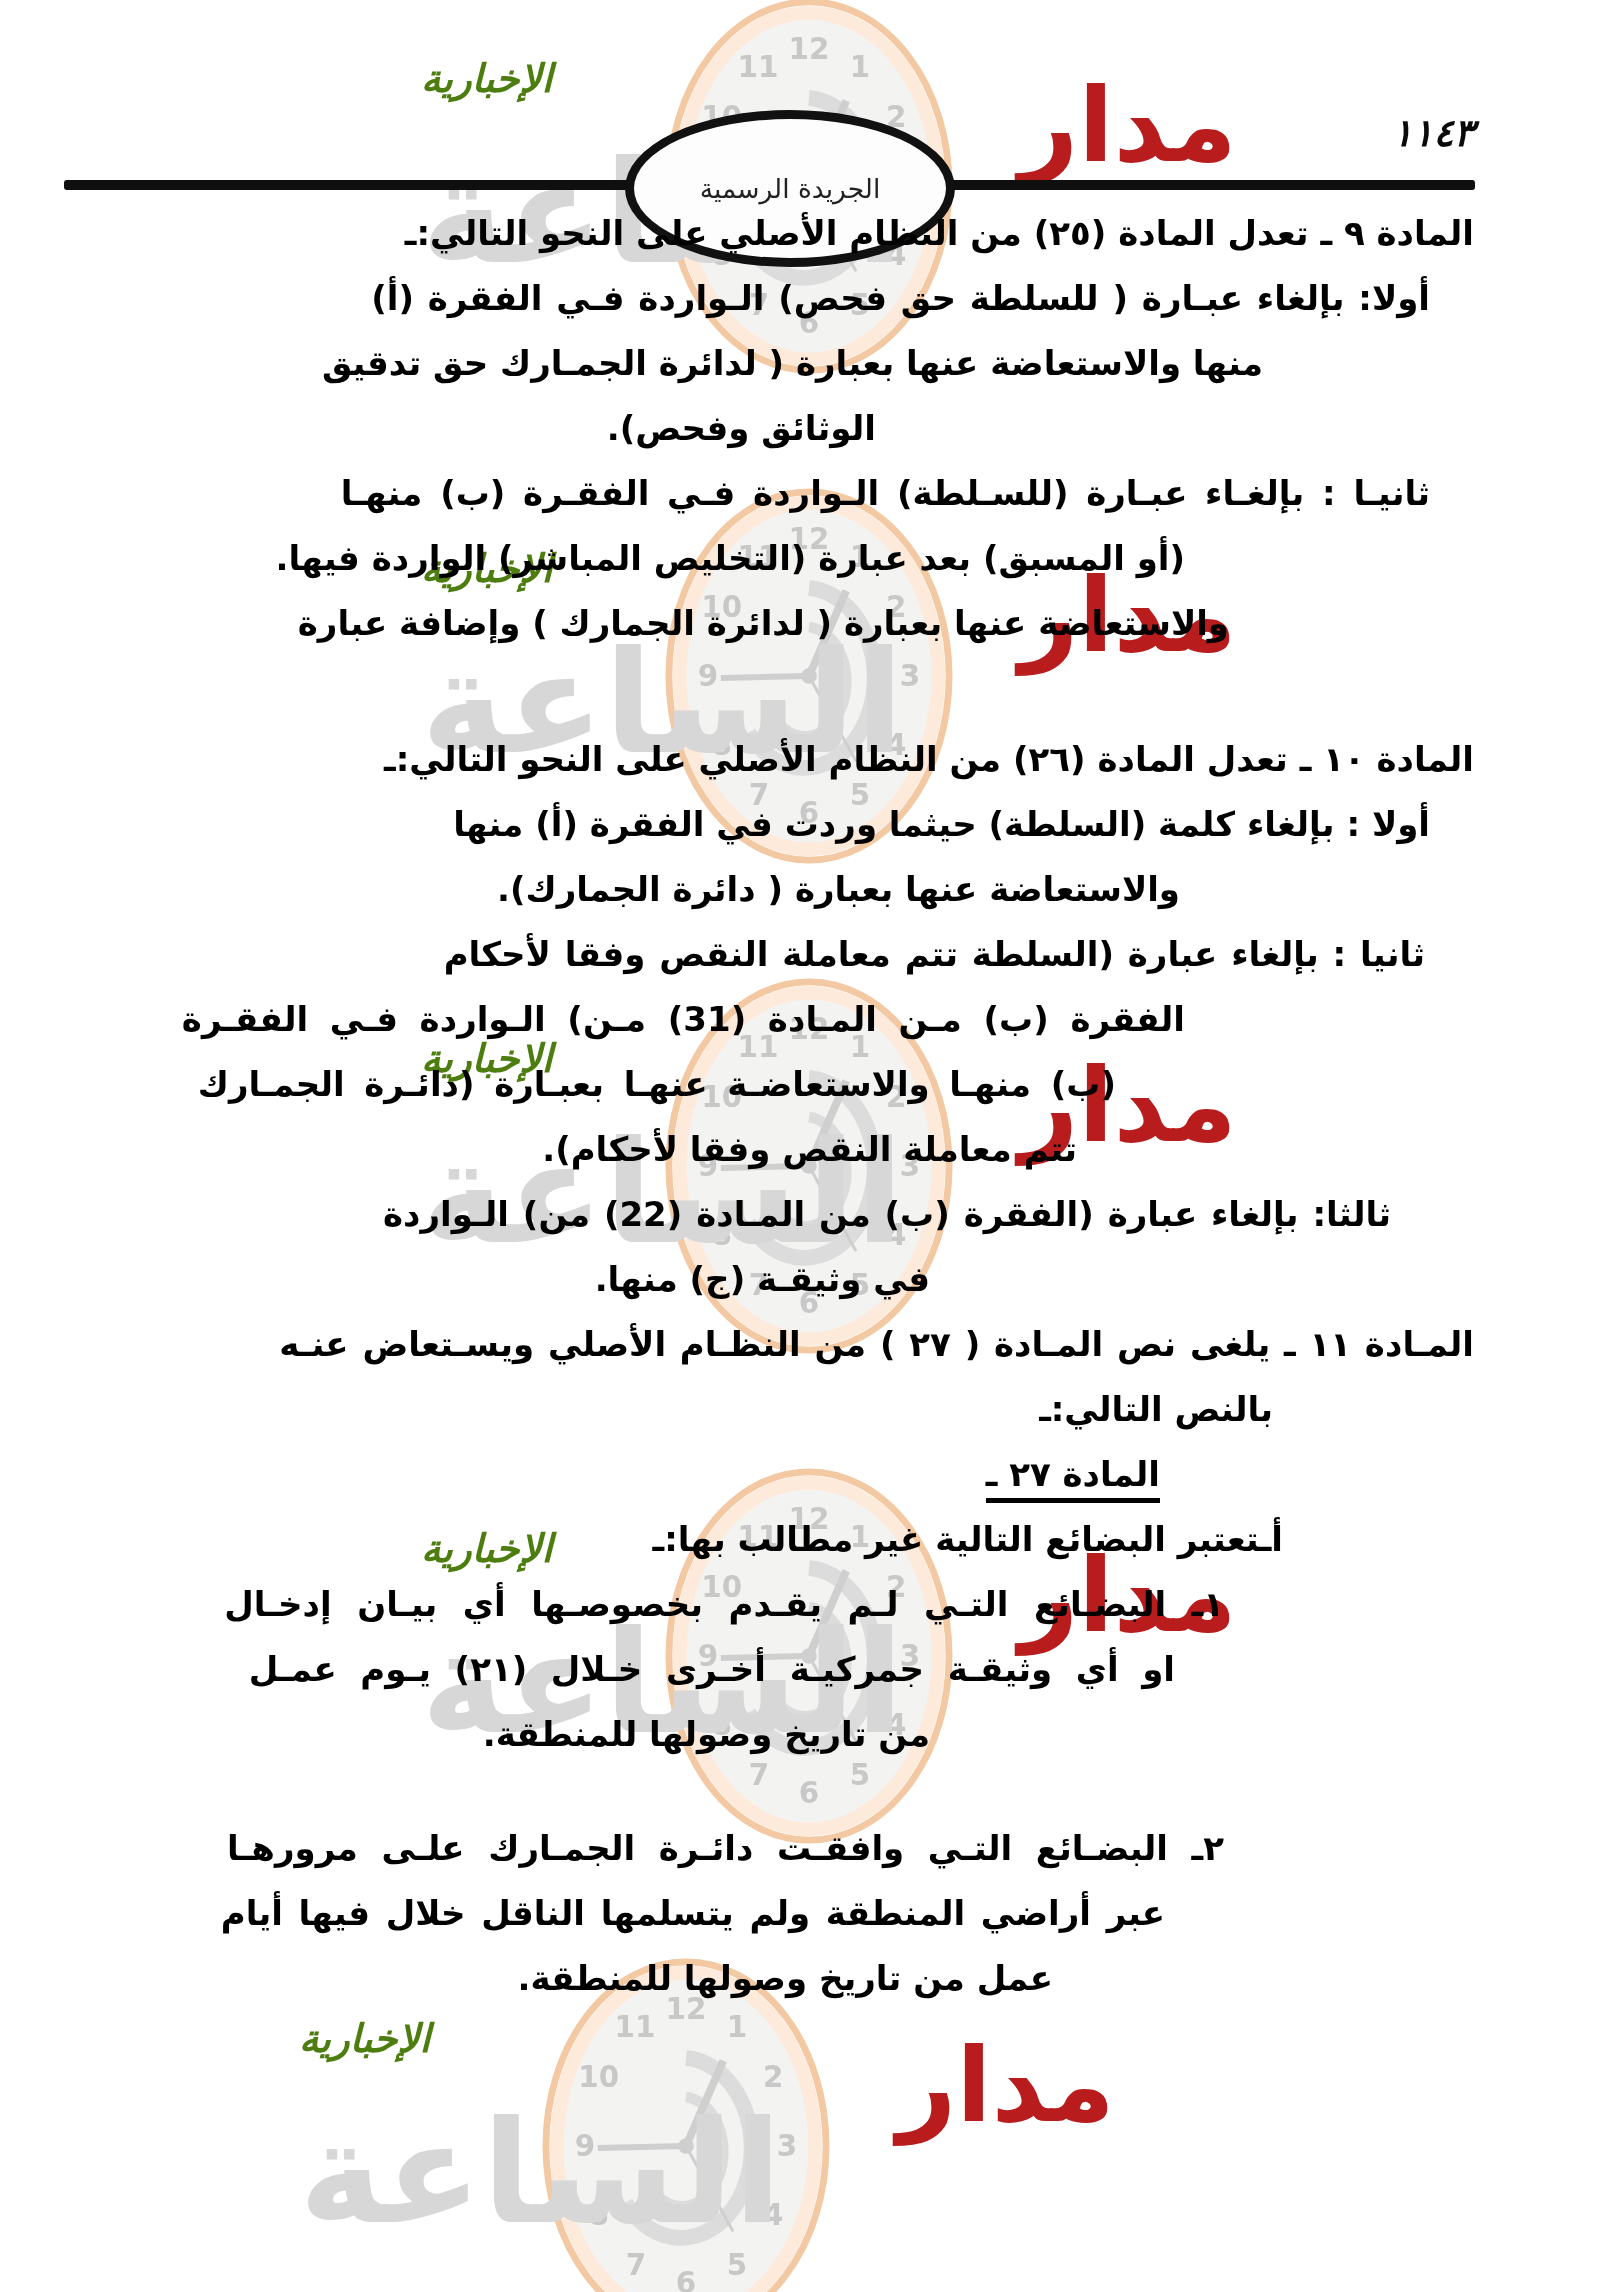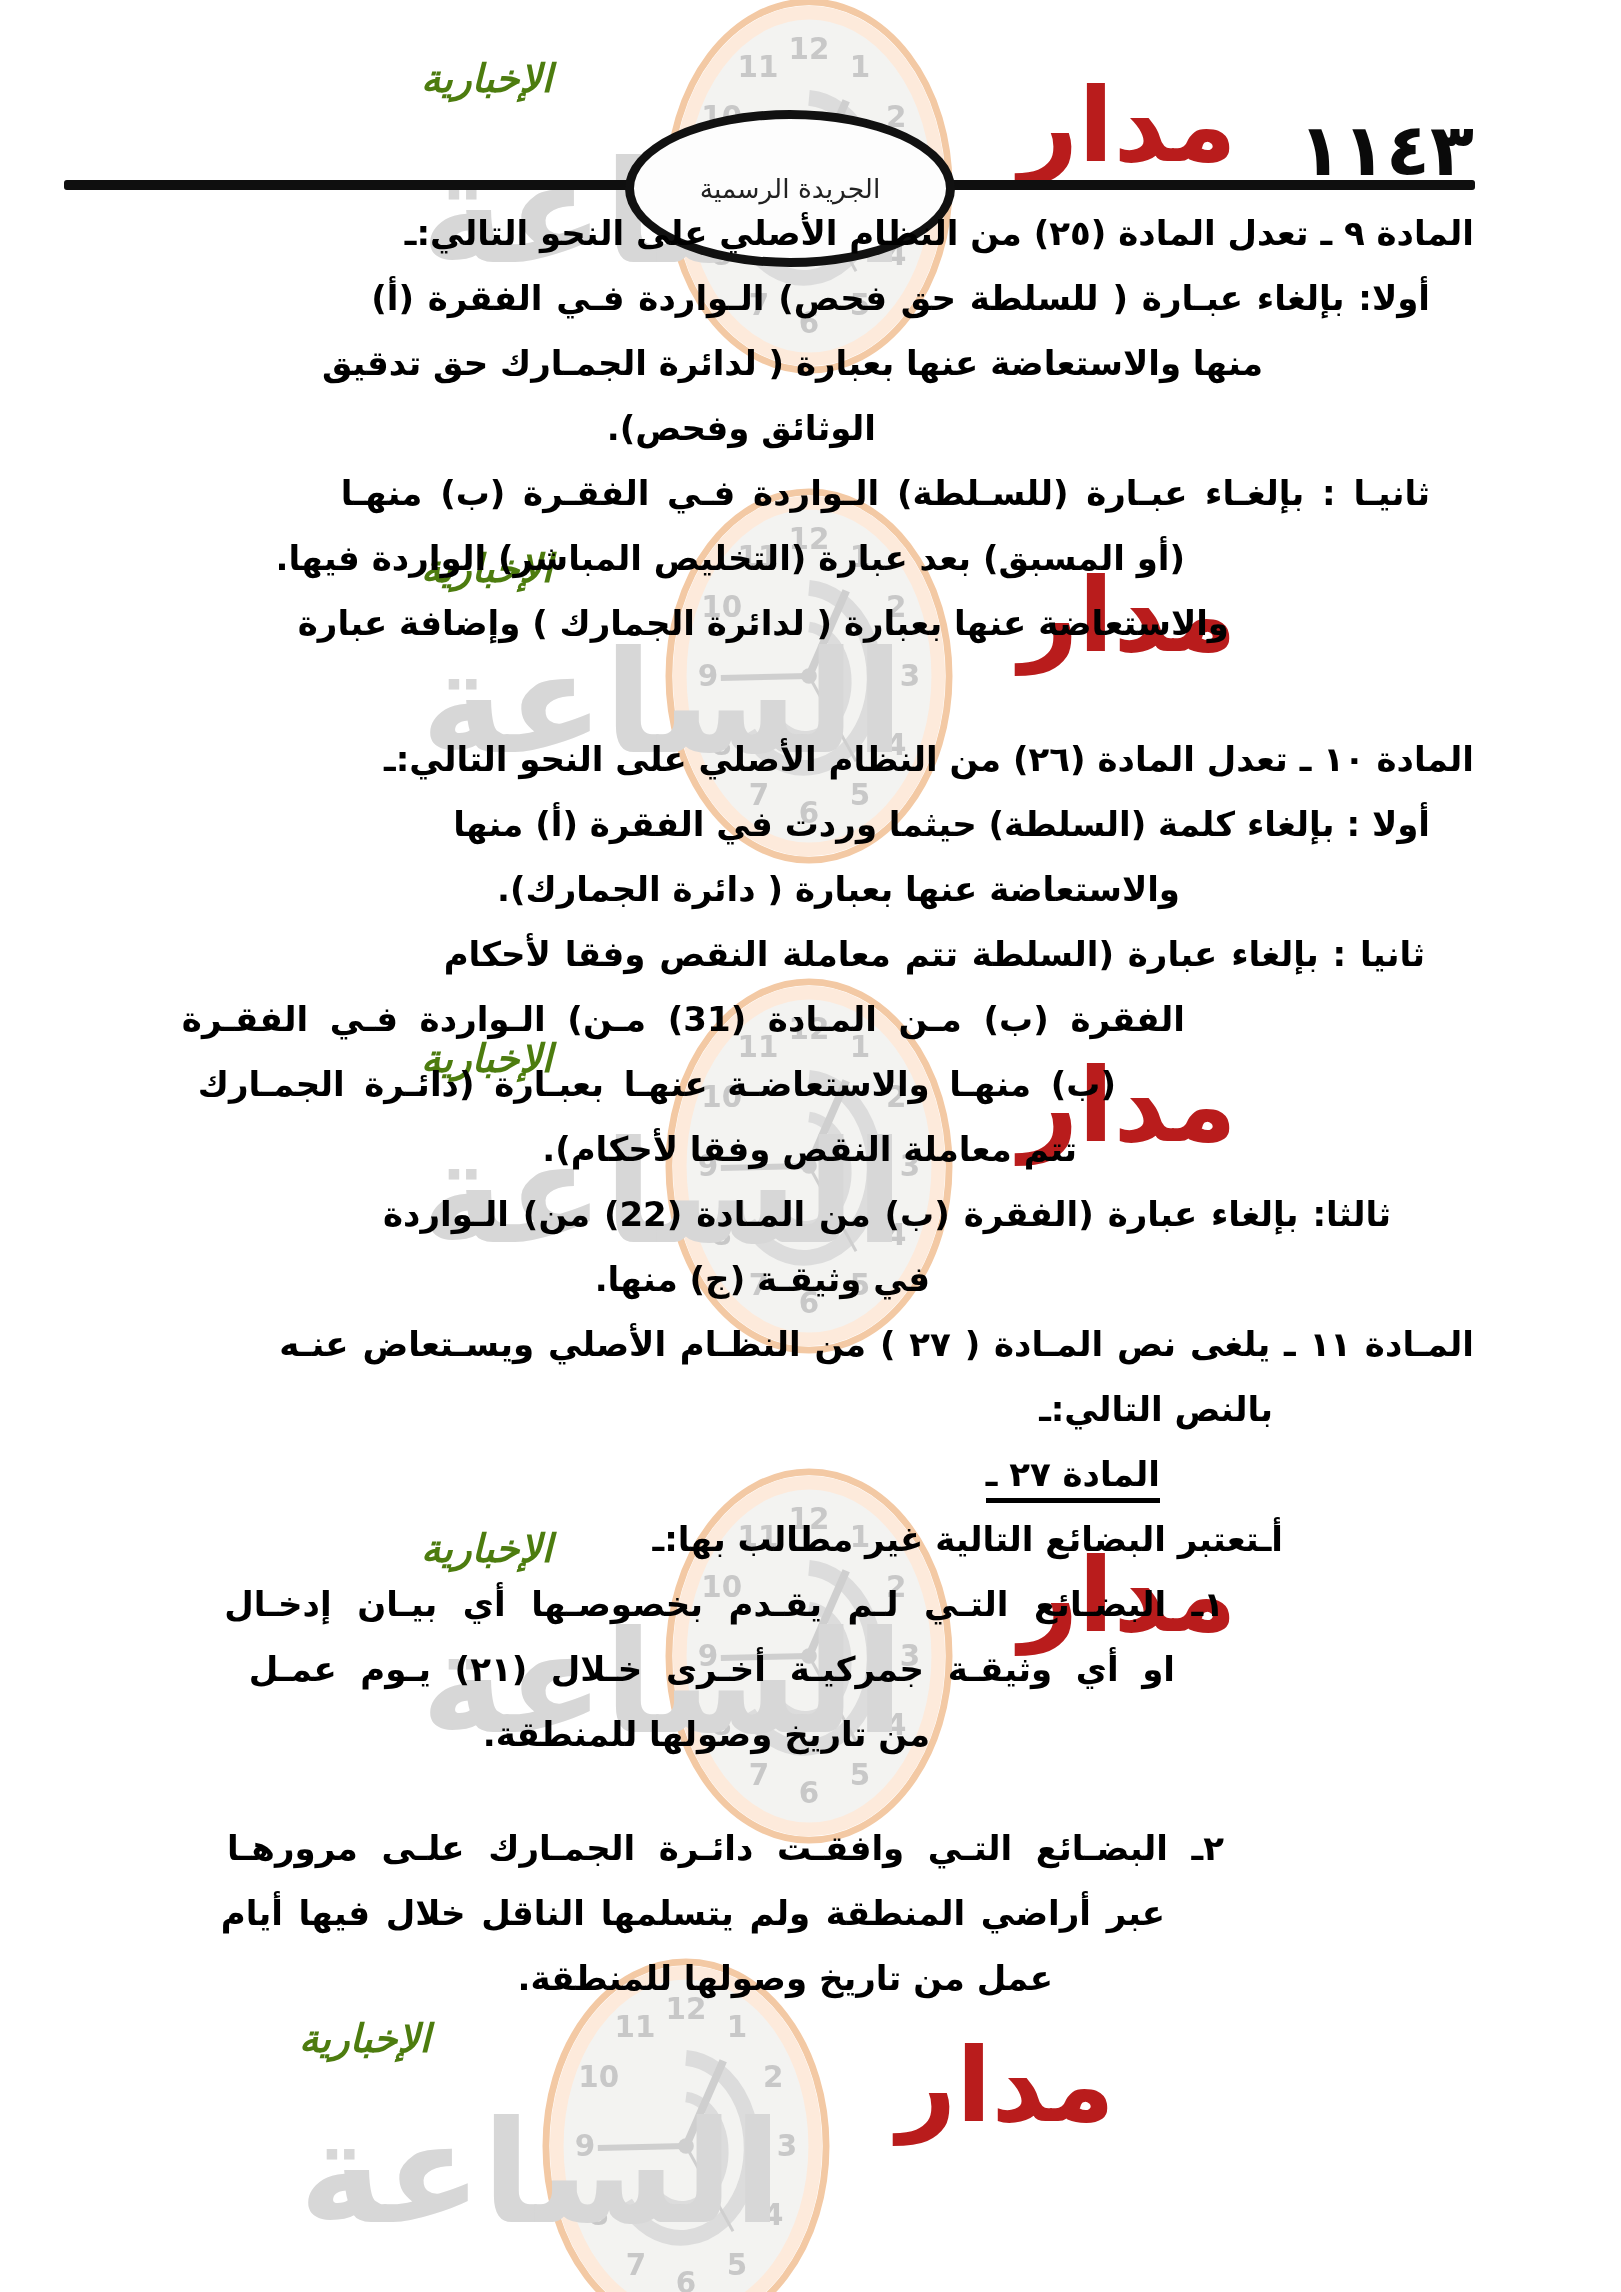--- a/index.html
+++ b/index.html
@@ -21,7 +21,7 @@
   
   .page-number{
     position:absolute;top:114px;right:147px;z-index:4;
-    font-size:72px;font-weight:bold;color:#0a0a0a;line-height:1;
+    font-size:38px;font-weight:bold;color:#0a0a0a;line-height:1;font-style:italic;
   }
   .header-rule{
     position:absolute;top:180px;left:64px;width:1411px;height:9.8px;

